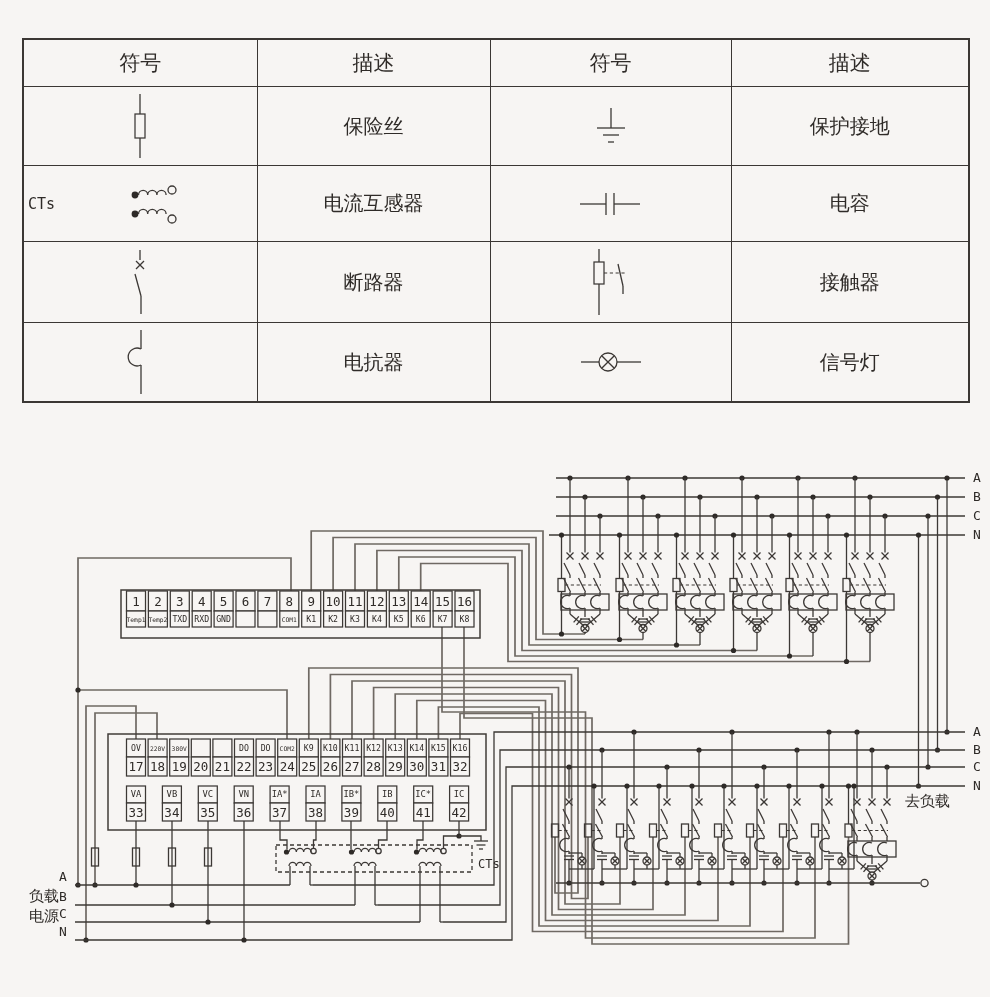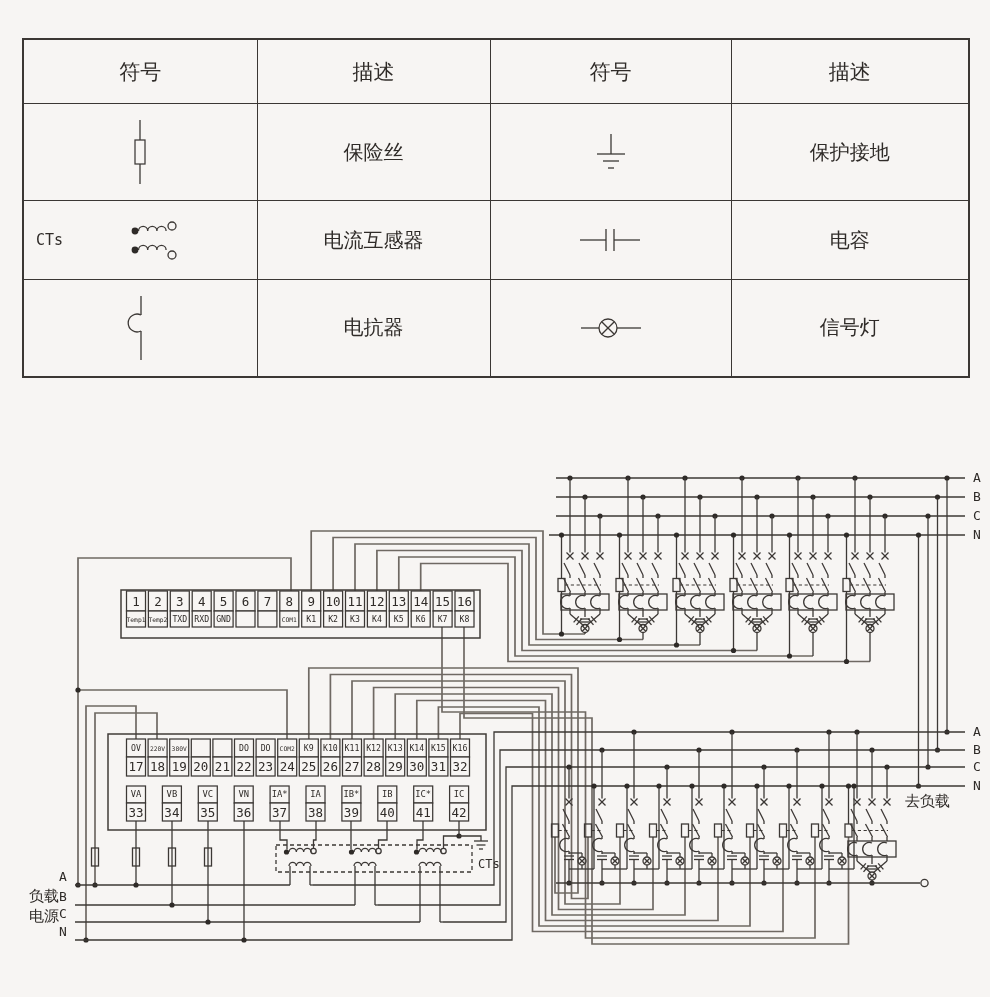--- a/index.html
+++ b/index.html
@@ -9,7 +9,7 @@
   table.legend{position:absolute;left:22px;top:38px;width:946px;height:340px;
     border-collapse:collapse;table-layout:fixed;background:#f7f5f3;}
   table.legend th,table.legend td{border:1.6px solid #3b3734;text-align:center;vertical-align:middle;
-    padding:12px;font-family:"Liberation Sans",sans-serif;}
+    padding:4px;font-family:"Liberation Sans",sans-serif;}
   table.legend{border:2.5px solid #3b3734;}
   table.legend th{height:38px;font-size:21px;font-weight:normal;}
   table.legend td{font-size:20px;margin-top:42px;}

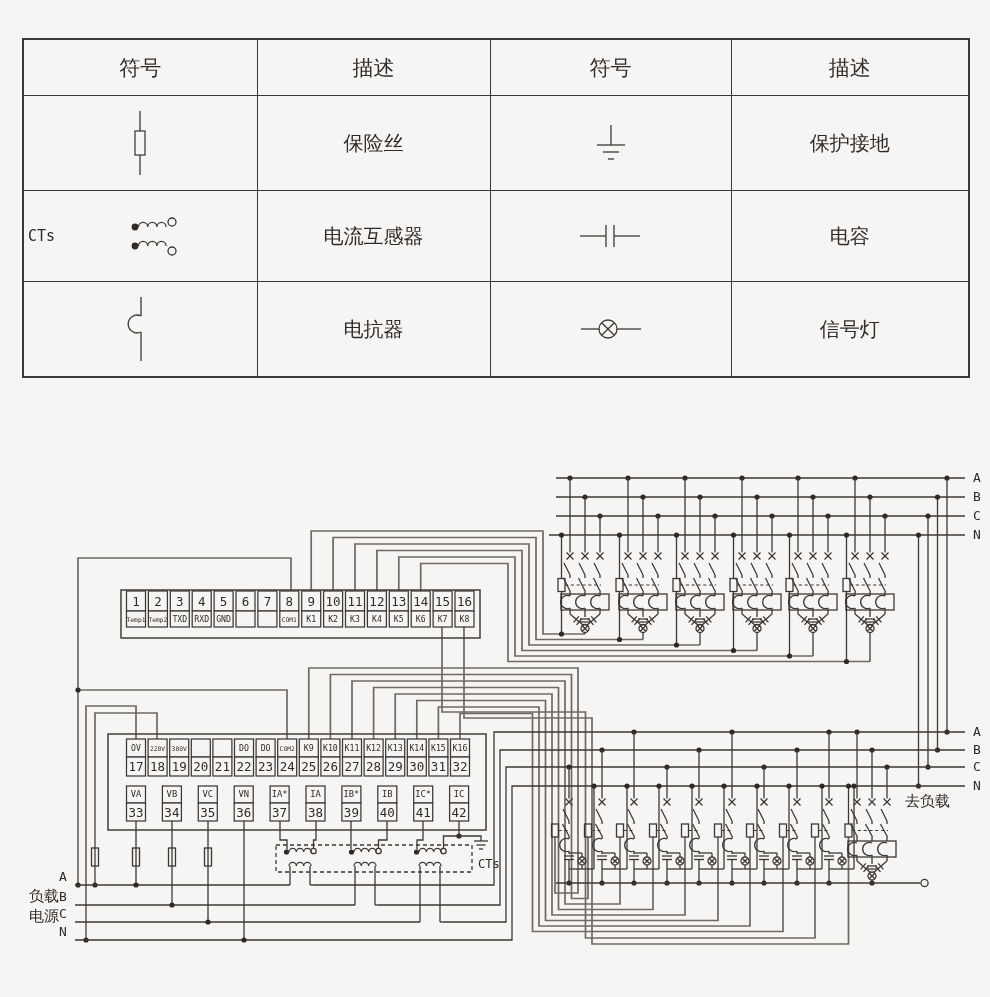--- a/index.html
+++ b/index.html
@@ -1027,6 +1027,29 @@
     </td>
     <td>电容</td>
   </tr>
+  <tr style="height:76px">
+    <td class="symcell">
+      <svg width="30" height="70">
+              <line class="ln" x1="15" y1="3" x2="15" y2="13"></line>
+              <line class="ln" x1="11" y1="14" x2="19" y2="22"></line>
+              <line class="ln" x1="11" y1="22" x2="19" y2="14"></line>
+              <line class="ln" x1="10" y1="27" x2="16" y2="49"></line>
+              <line class="ln" x1="16" y1="49" x2="16" y2="67"></line>
+            </svg>
+    </td>
+    <td>断路器</td>
+    <td class="symcell">
+      <svg width="52" height="72">
+              <line class="ln" x1="14" y1="3" x2="14" y2="16"></line>
+              <rect class="bx" x="9" y="16" width="10" height="22" fill="none"></rect>
+              <line class="ln" x1="14" y1="38" x2="14" y2="69"></line>
+              <line class="dsh" x1="19" y1="27" x2="42" y2="27"></line>
+              <line class="ln" x1="33" y1="18" x2="38" y2="40"></line>
+              <line class="ln" x1="38" y1="40" x2="38" y2="48"></line>
+            </svg>
+    </td>
+    <td>接触器</td>
+  </tr>
   <tr style="height:54px">
     <td class="symcell">
       <svg width="34" height="70">

